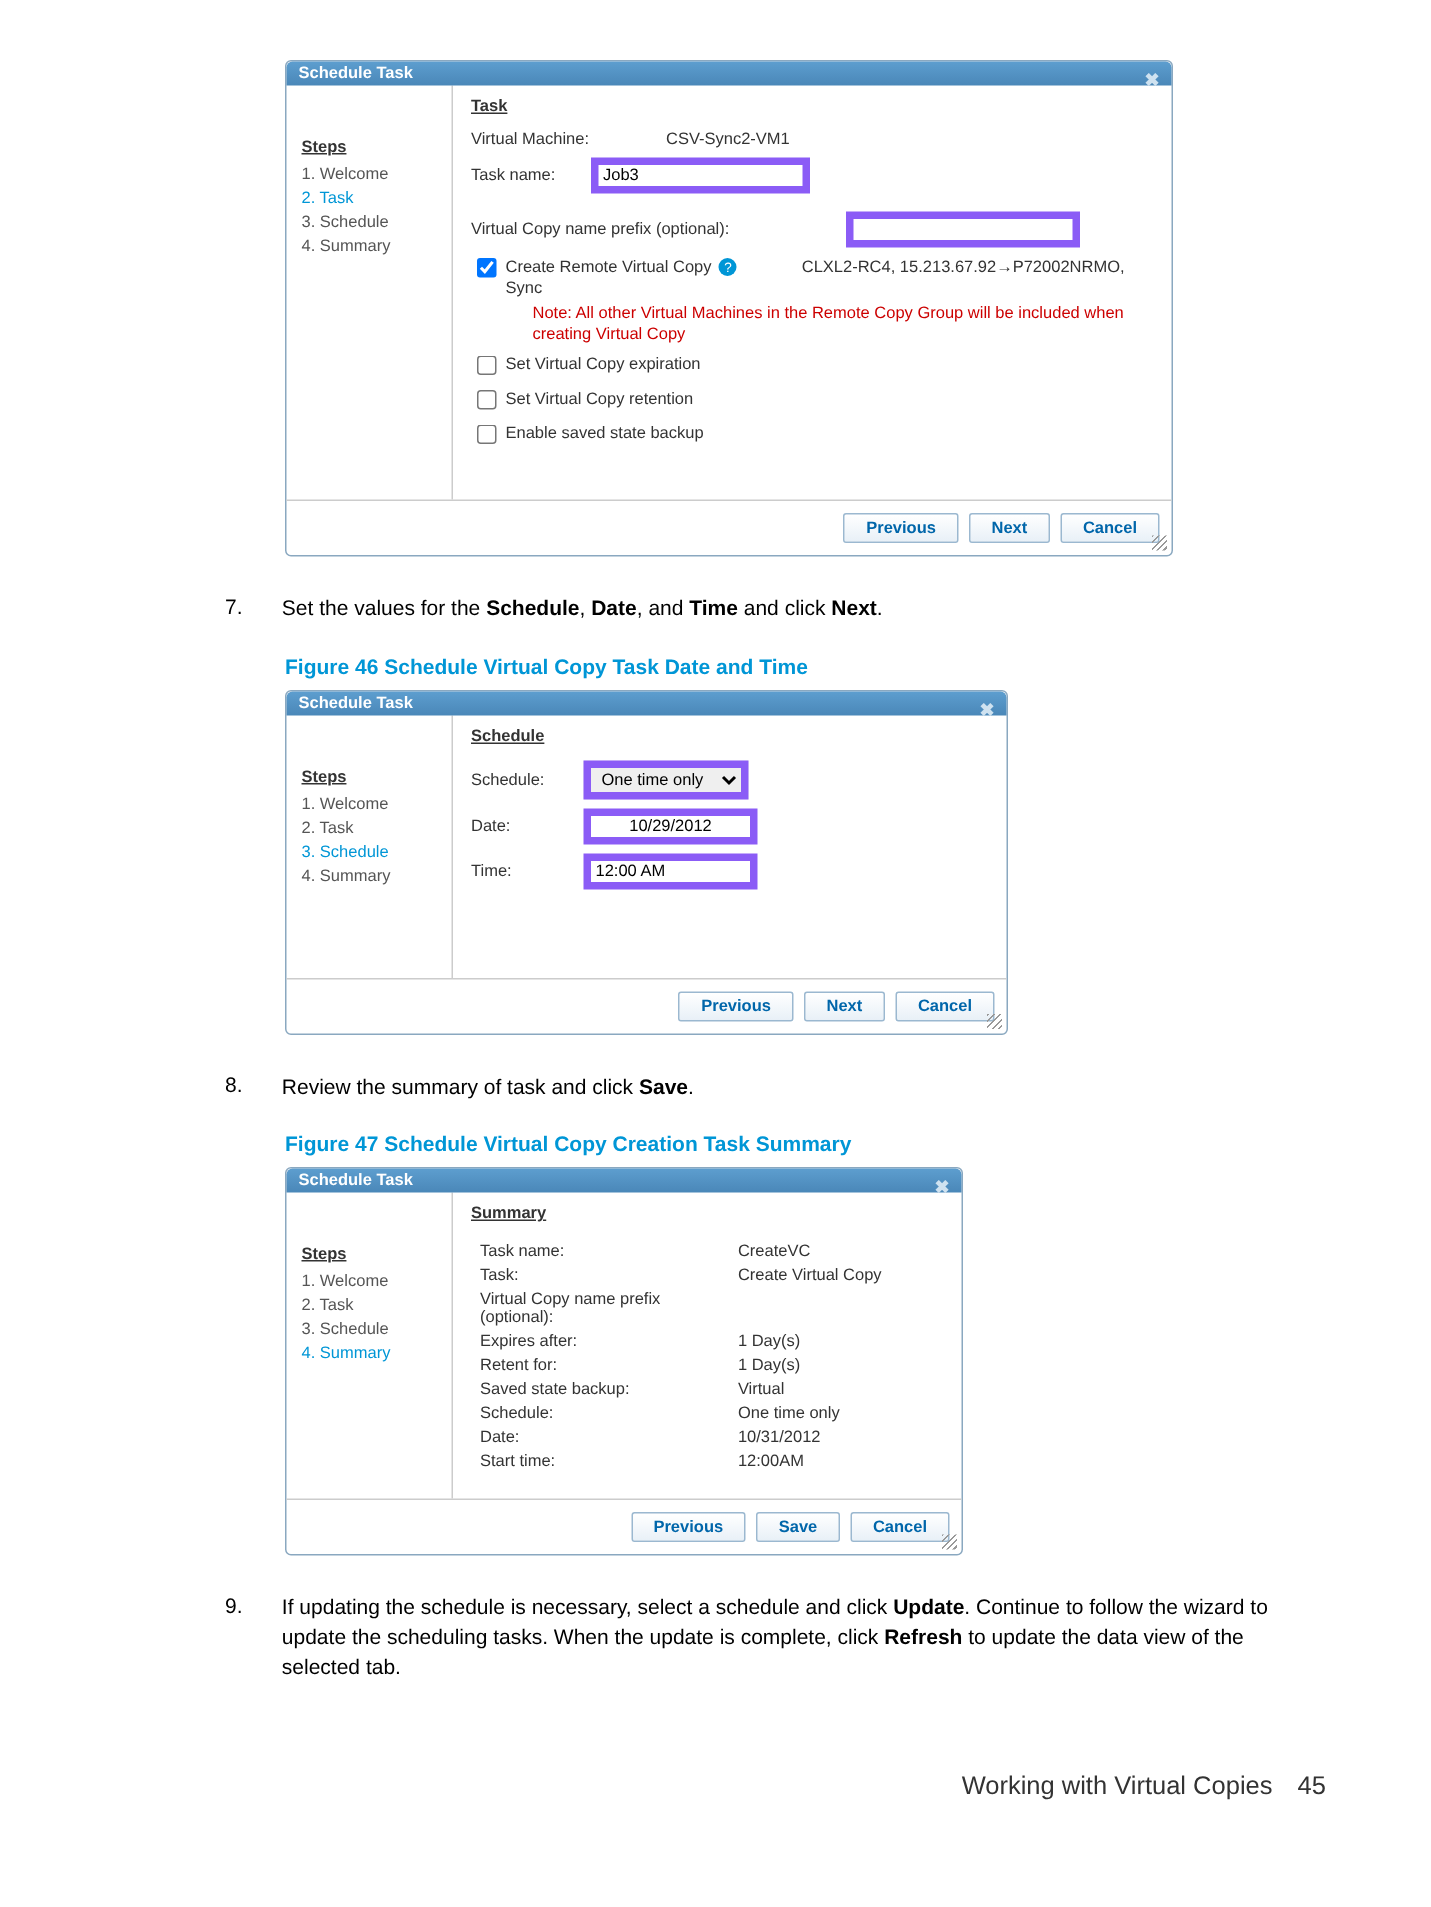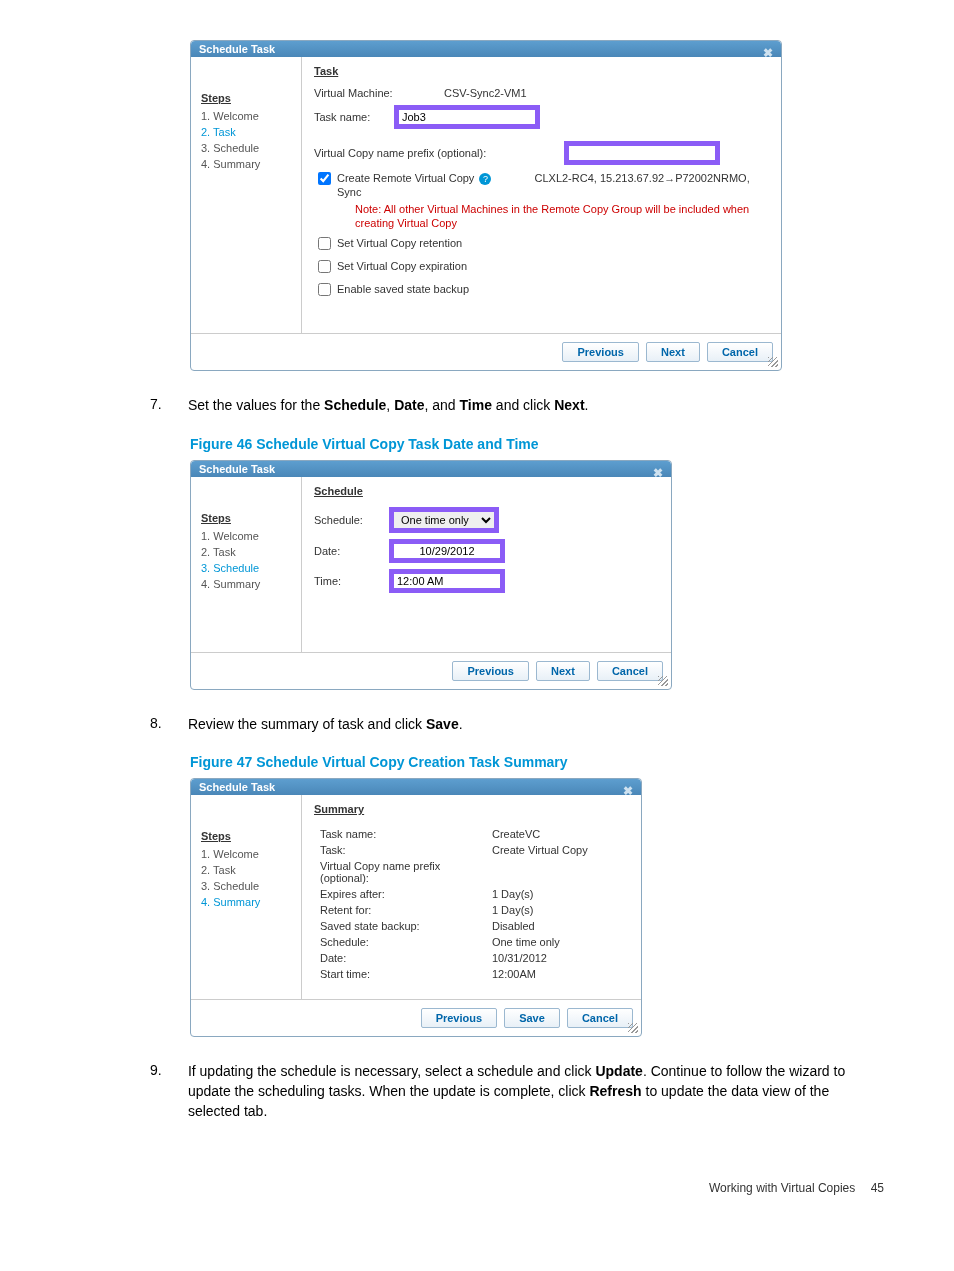--- a/index.html
+++ b/index.html
@@ -196,11 +196,11 @@
         </div>
         <div class="chk-row">
           <input type="checkbox" style="">
-          <span> Set Virtual Copy retention</span>
+          <span> Set Virtual Copy expiration</span>
         </div>
         <div class="chk-row">
           <input type="checkbox" style="">
-          <span> Set Virtual Copy expiration</span>
+          <span> Set Virtual Copy retention</span>
         </div>
         <div class="chk-row">
           <input type="checkbox" style="">

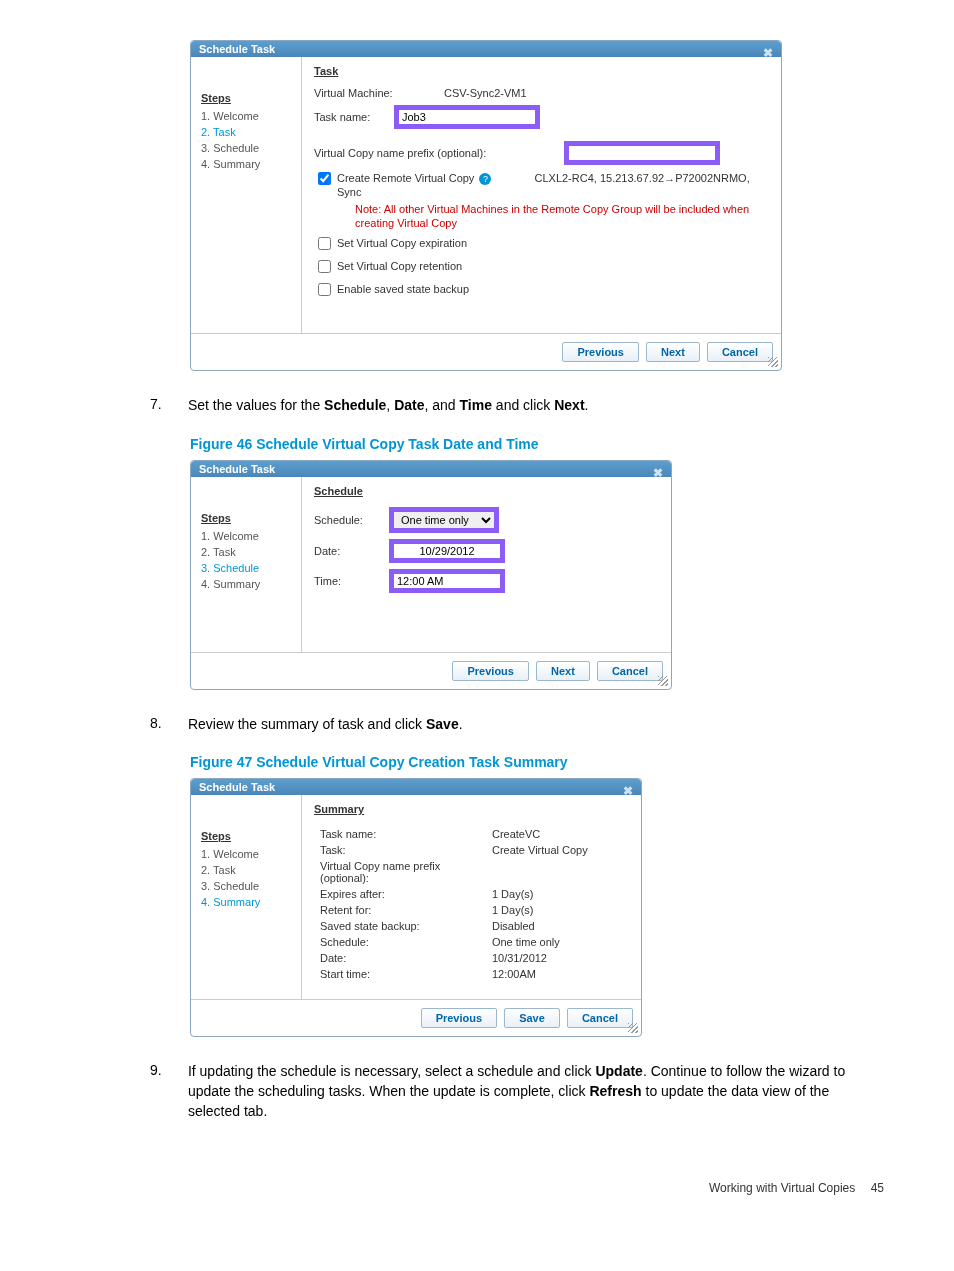--- a/index.html
+++ b/index.html
@@ -314,7 +314,7 @@
               </tr>
               <tr>
                 <td>Saved state backup:</td>
-                <td>Disabled</td>
+                <td>Virtual</td>
               </tr>
               <tr>
                 <td>Schedule:</td>

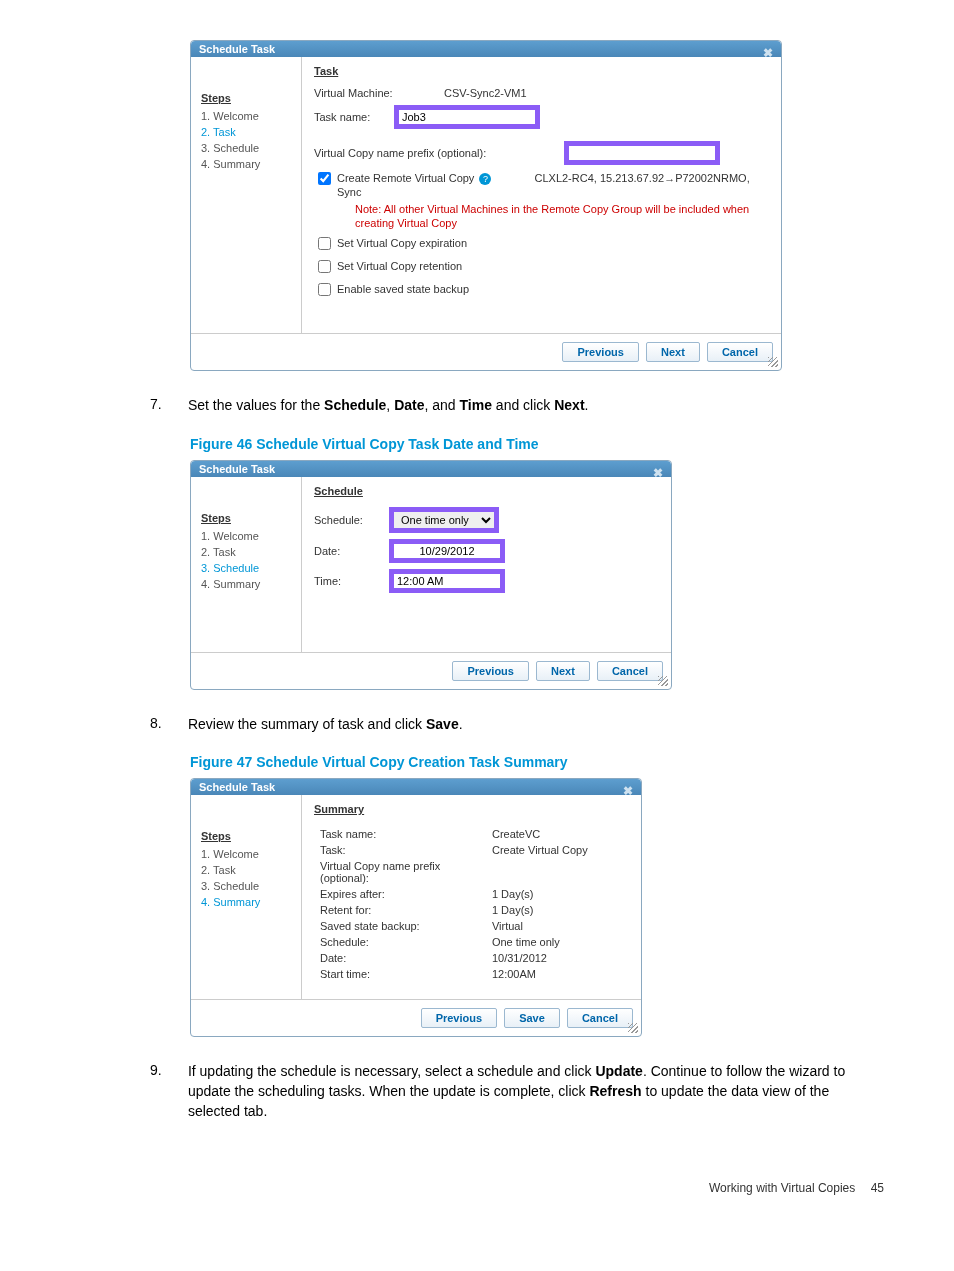--- a/index.html
+++ b/index.html
@@ -147,7 +147,7 @@
   .summary-table td:first-child { width:55%; }
   .footer {
     text-align: right;
-    font-size: 12px;
+    font-size: 17px;
     color: #333;
     margin: 60px 70px 0 0;
   }

